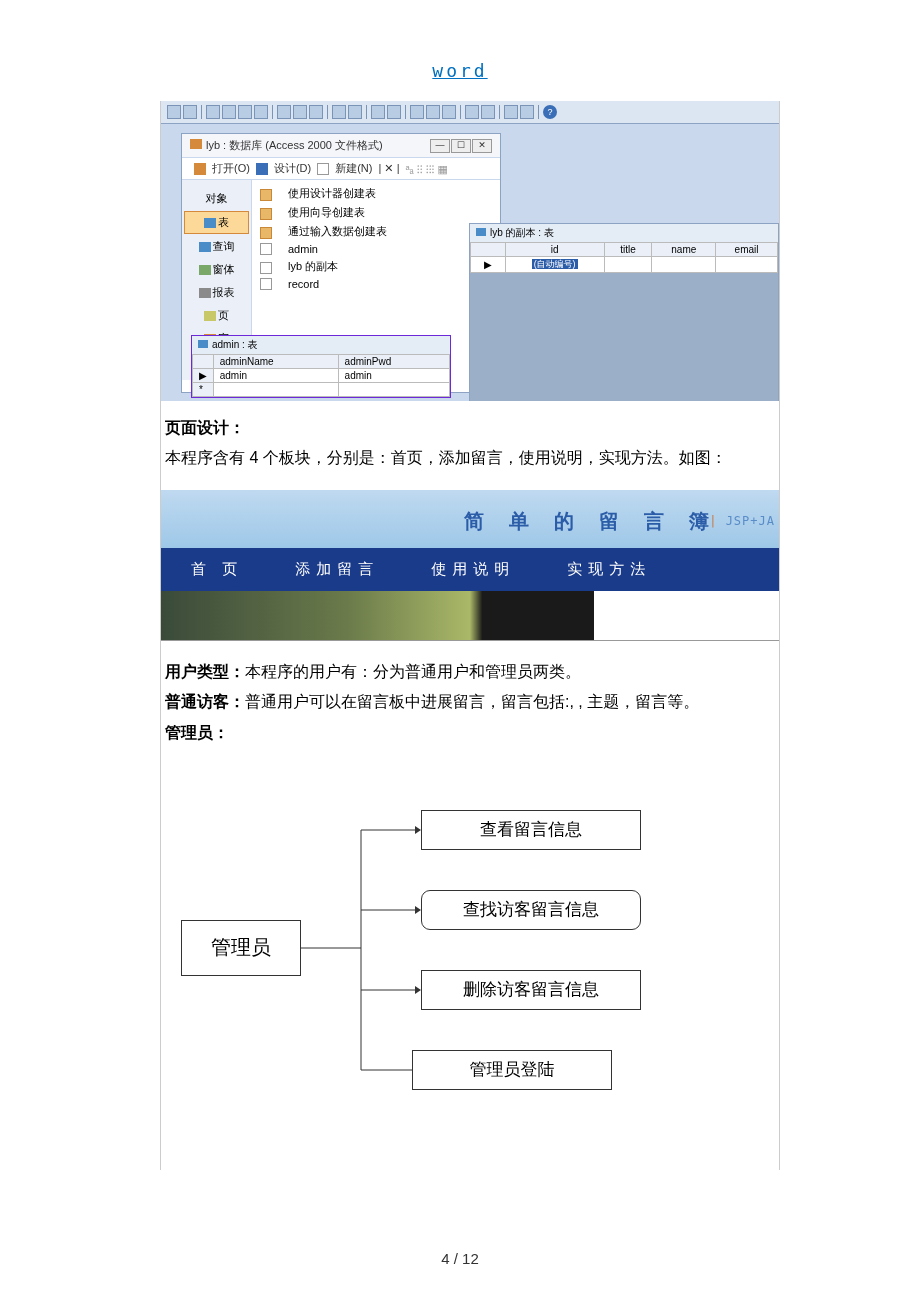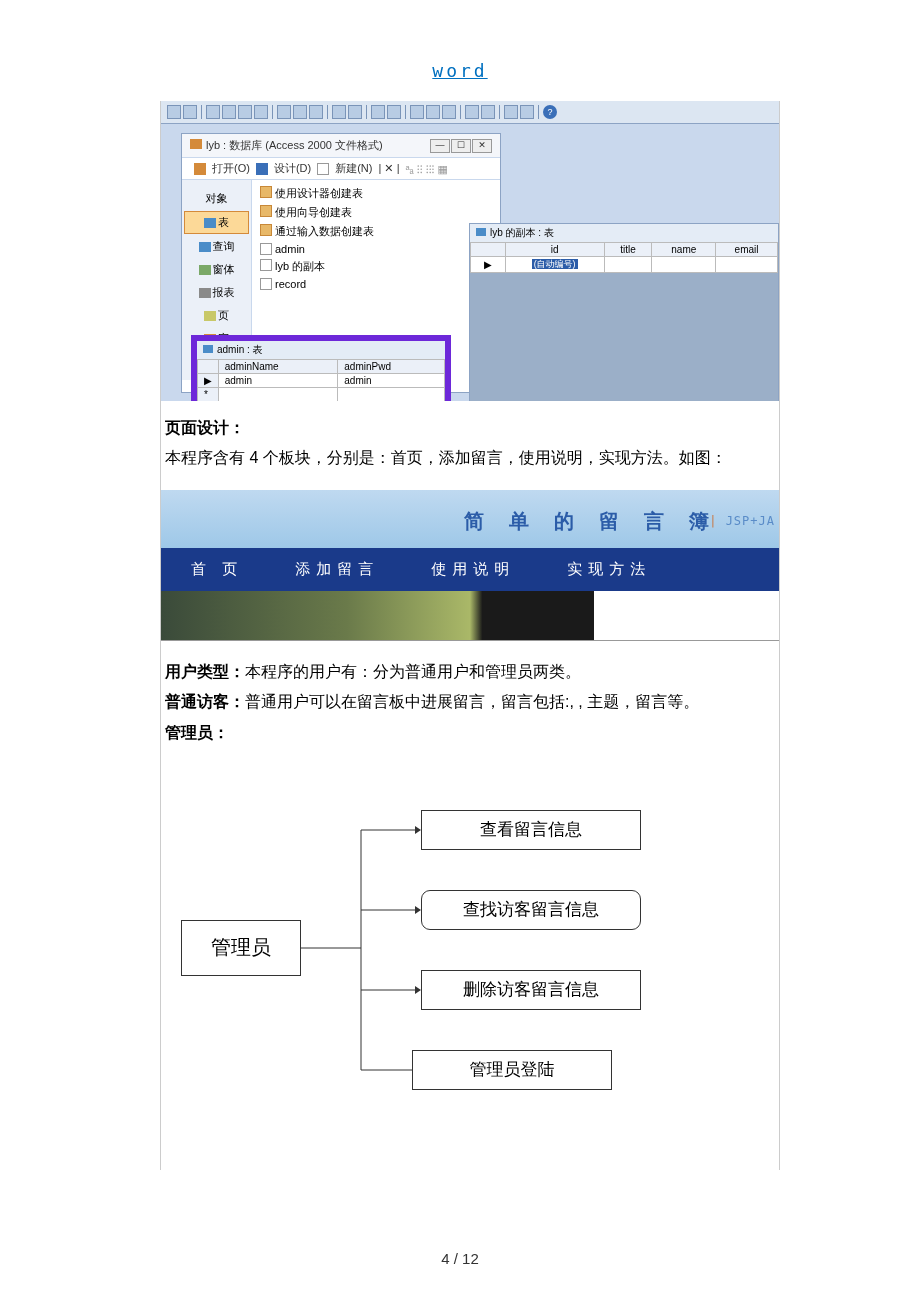--- a/index.html
+++ b/index.html
@@ -28,7 +28,7 @@
     .db-sidebar .cat.active { background: #fcd998; border: 1px solid #d48a3a; }
     .db-sidebar .cat .ci { width: 12px; height: 10px; display: inline-block; margin-right: 2px; vertical-align: middle; }
     .db-list { flex: 1; padding: 4px; font-size: 11px; }
-    .db-list .li { padding: 2px 4px; display: flex; align-items: flex-start; gap: 3px; }
+    .db-list .li { padding: 2px 4px; display: flex; align-items: flex-end; gap: 16px; }
     .db-list .li .ico { width: 12px; height: 12px; border: 1px solid #999; background: #fff; }
     .db-list .li .ico.wiz { background: #e8b868; border-color: #c88838; }
     

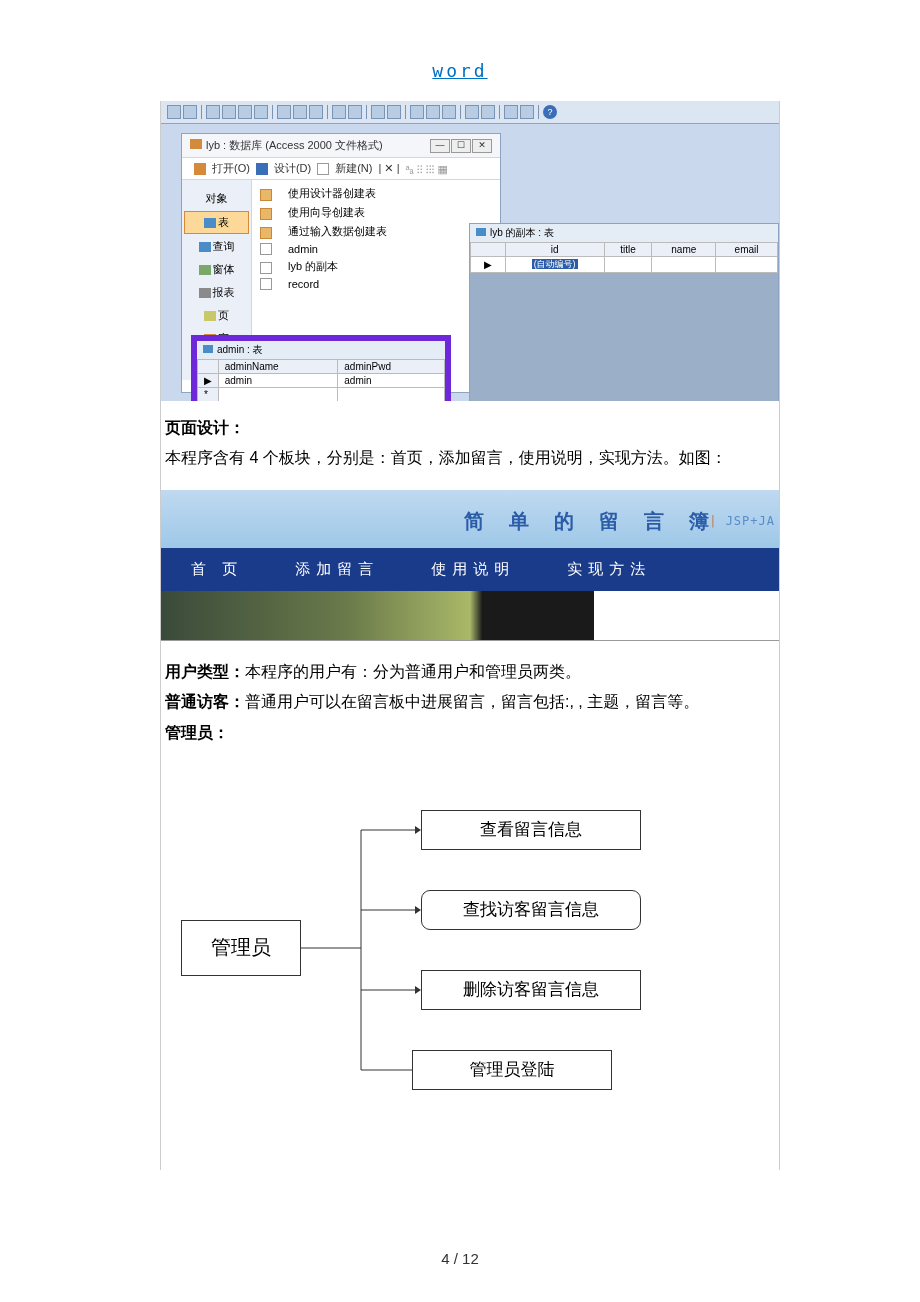--- a/index.html
+++ b/index.html
@@ -32,7 +32,7 @@
     .db-list .li .ico { width: 12px; height: 12px; border: 1px solid #999; background: #fff; }
     .db-list .li .ico.wiz { background: #e8b868; border-color: #c88838; }
     
-    .admin-table { position: absolute; left: 30px; top: 234px; width: 260px; background: #fff; border: 6px solid #6d28d9; font-size: 10px; }
+    .admin-table { position: absolute; left: 30px; top: 234px; width: 260px; background: #fff; border: 1px solid #6d28d9; font-size: 10px; }
     .admin-table .tt { background: #e4ecf6; padding: 2px 6px; }
     .admin-table table { width: 100%; border-collapse: collapse; }
     .admin-table th, .admin-table td { border: 1px solid #bbb; padding: 1px 6px; font-weight: normal; text-align: left; background: #fff; }

